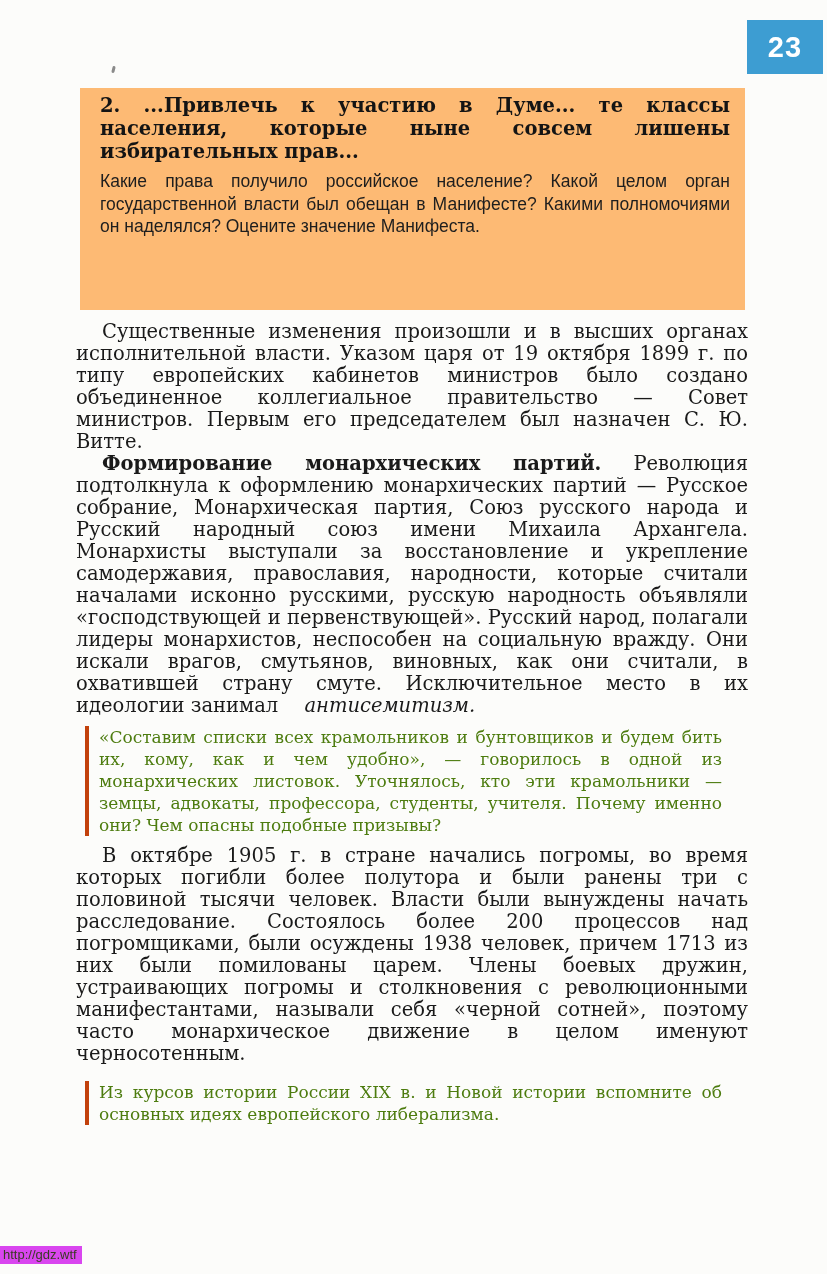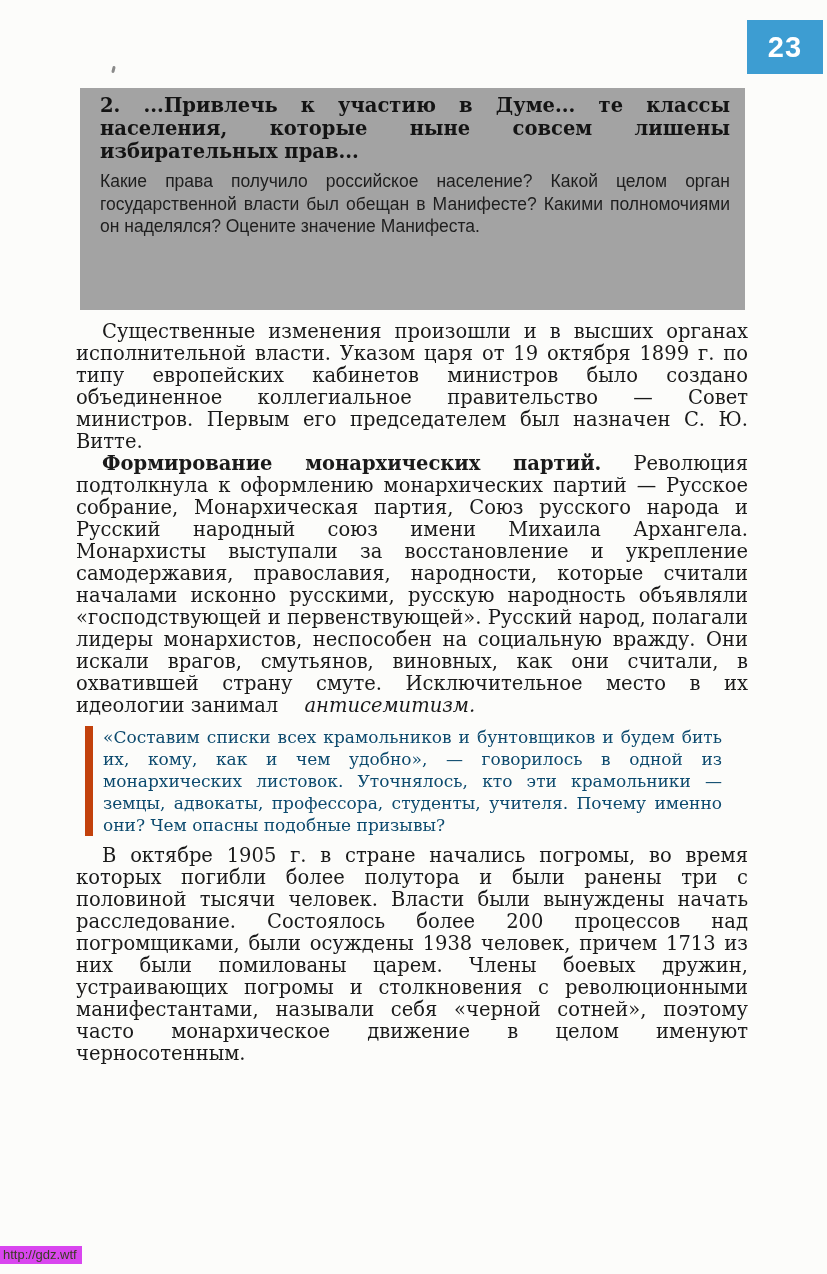--- a/index.html
+++ b/index.html
@@ -23,7 +23,7 @@
   .intro-panel {
     position: absolute; left: 80px; top: 88px;
     width: 665px; height: 222px;
-    background: #a3a3a3;
+    background: #fdba74;
     box-sizing: border-box;
     padding: 6px 15px 0 20px;
   }

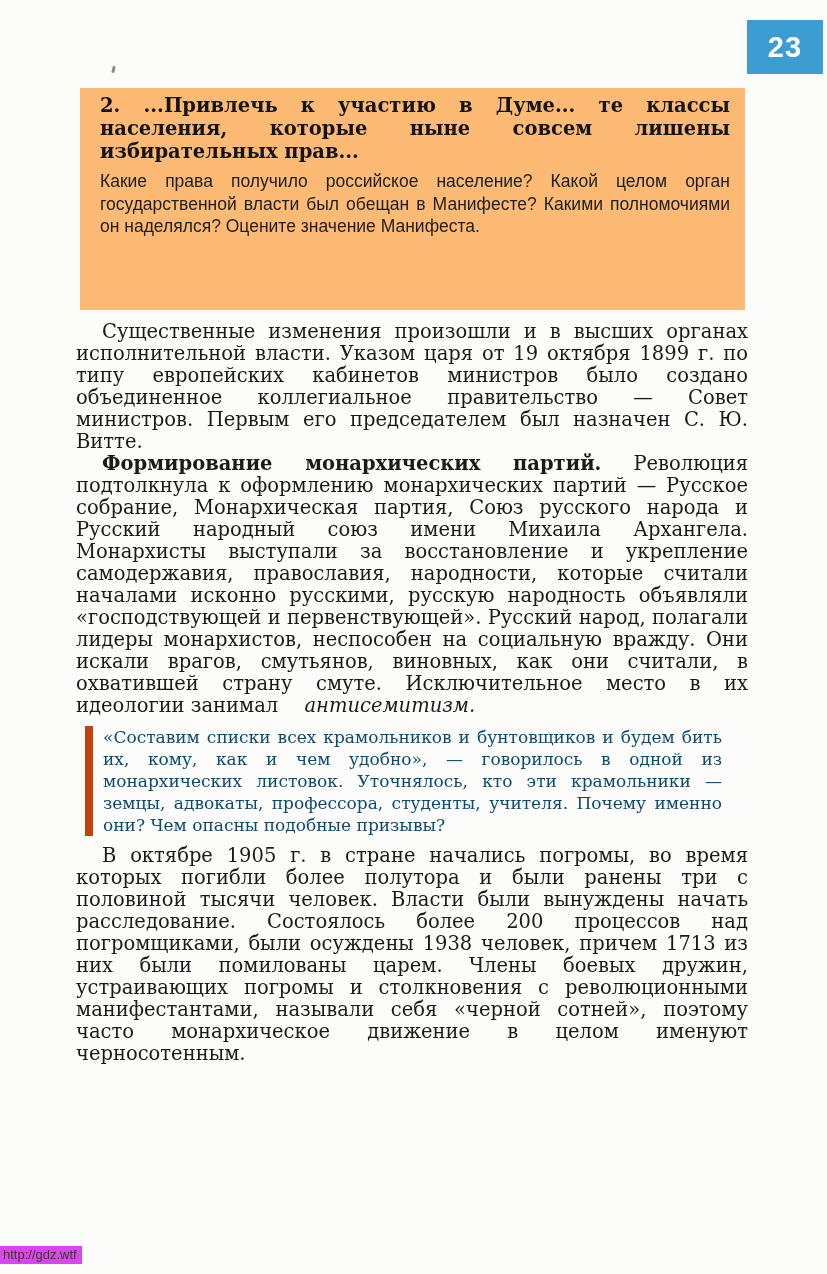--- a/index.html
+++ b/index.html
@@ -54,11 +54,11 @@
   .italic-term { font-style: italic; margin-left: 20px; }
   .aside-block {
     margin: 9px 26px 9px 9px;
-    border-left: 8px solid #c2410c;
+    border-left: 4px solid #c2410c;
     padding-left: 10px;
     font-size: 17px; line-height: 22px;
     text-align: justify;
-    color: #0c4a6e;
+    color: #4d7c0f;
   }
   .aside-block.note { margin-top: 16px; }
   .watermark {

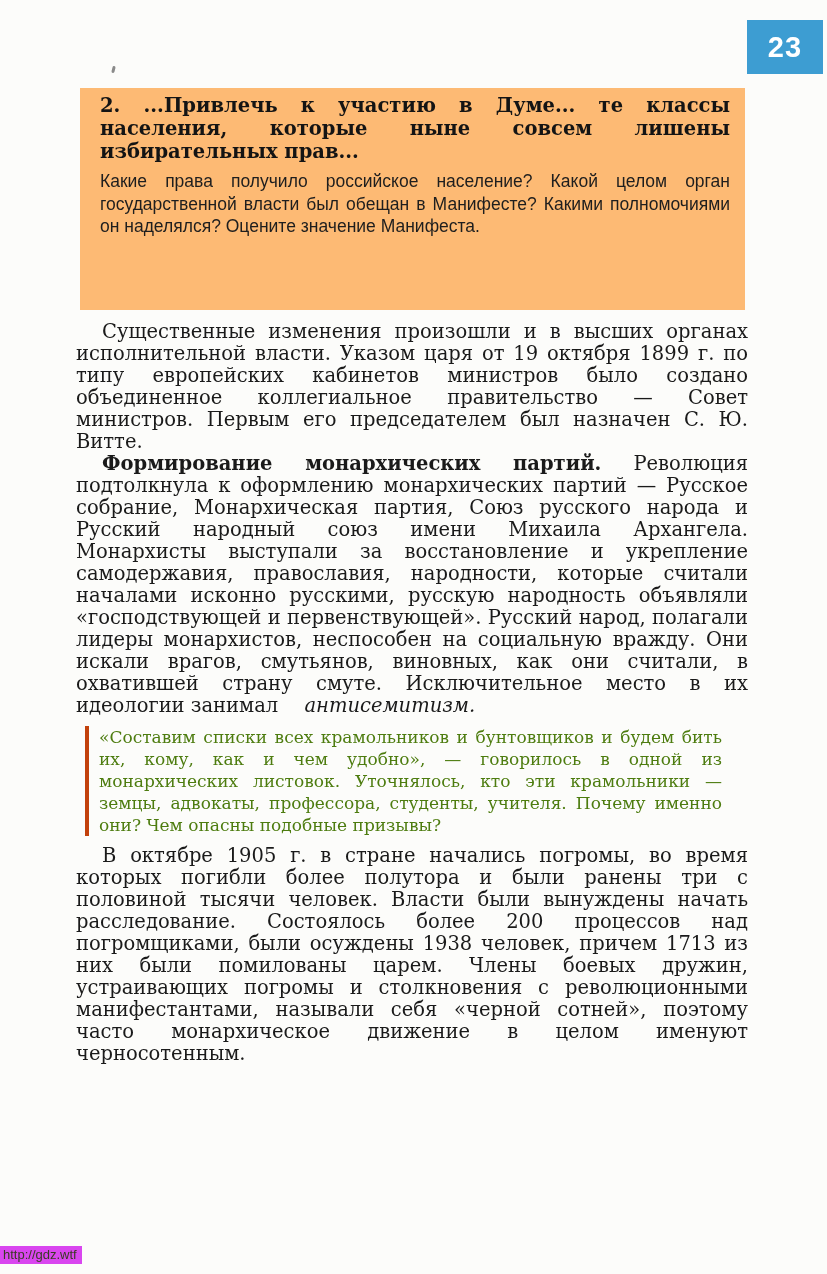--- a/index.html
+++ b/index.html
@@ -98,6 +98,9 @@
     <span>«Составим списки всех крамольников и бунтовщиков и будем бить их, кому, как и чем удобно», — говорилось в одной из монархических листовок. Уточнялось, кто эти крамольники — земцы, адвокаты, профессора, студенты, учителя. Почему именно они? Чем опасны подобные призывы?</span>
   </div>
   <p>В октябре 1905 г. в стране начались погромы, во время которых погибли более полутора и были ранены три с половиной тысячи человек. Власти были вынуждены начать расследование. Состоялось более 200 процессов над погромщиками, были осуждены 1938 человек, причем 1713 из них были помилованы царем. Члены боевых дружин, устраивающих погромы и столкновения с революционными манифестантами, называли себя «черной сотней», поэтому часто монархическое движение в целом именуют черносотенным.</p>
+  <div class="aside-block note">
+    <span>Из курсов истории России XIX в. и Новой истории вспомните об основных идеях европейского либерализма.</span>
+  </div>
 </div>
 
 <div class="watermark">http://gdz.wtf</div>

